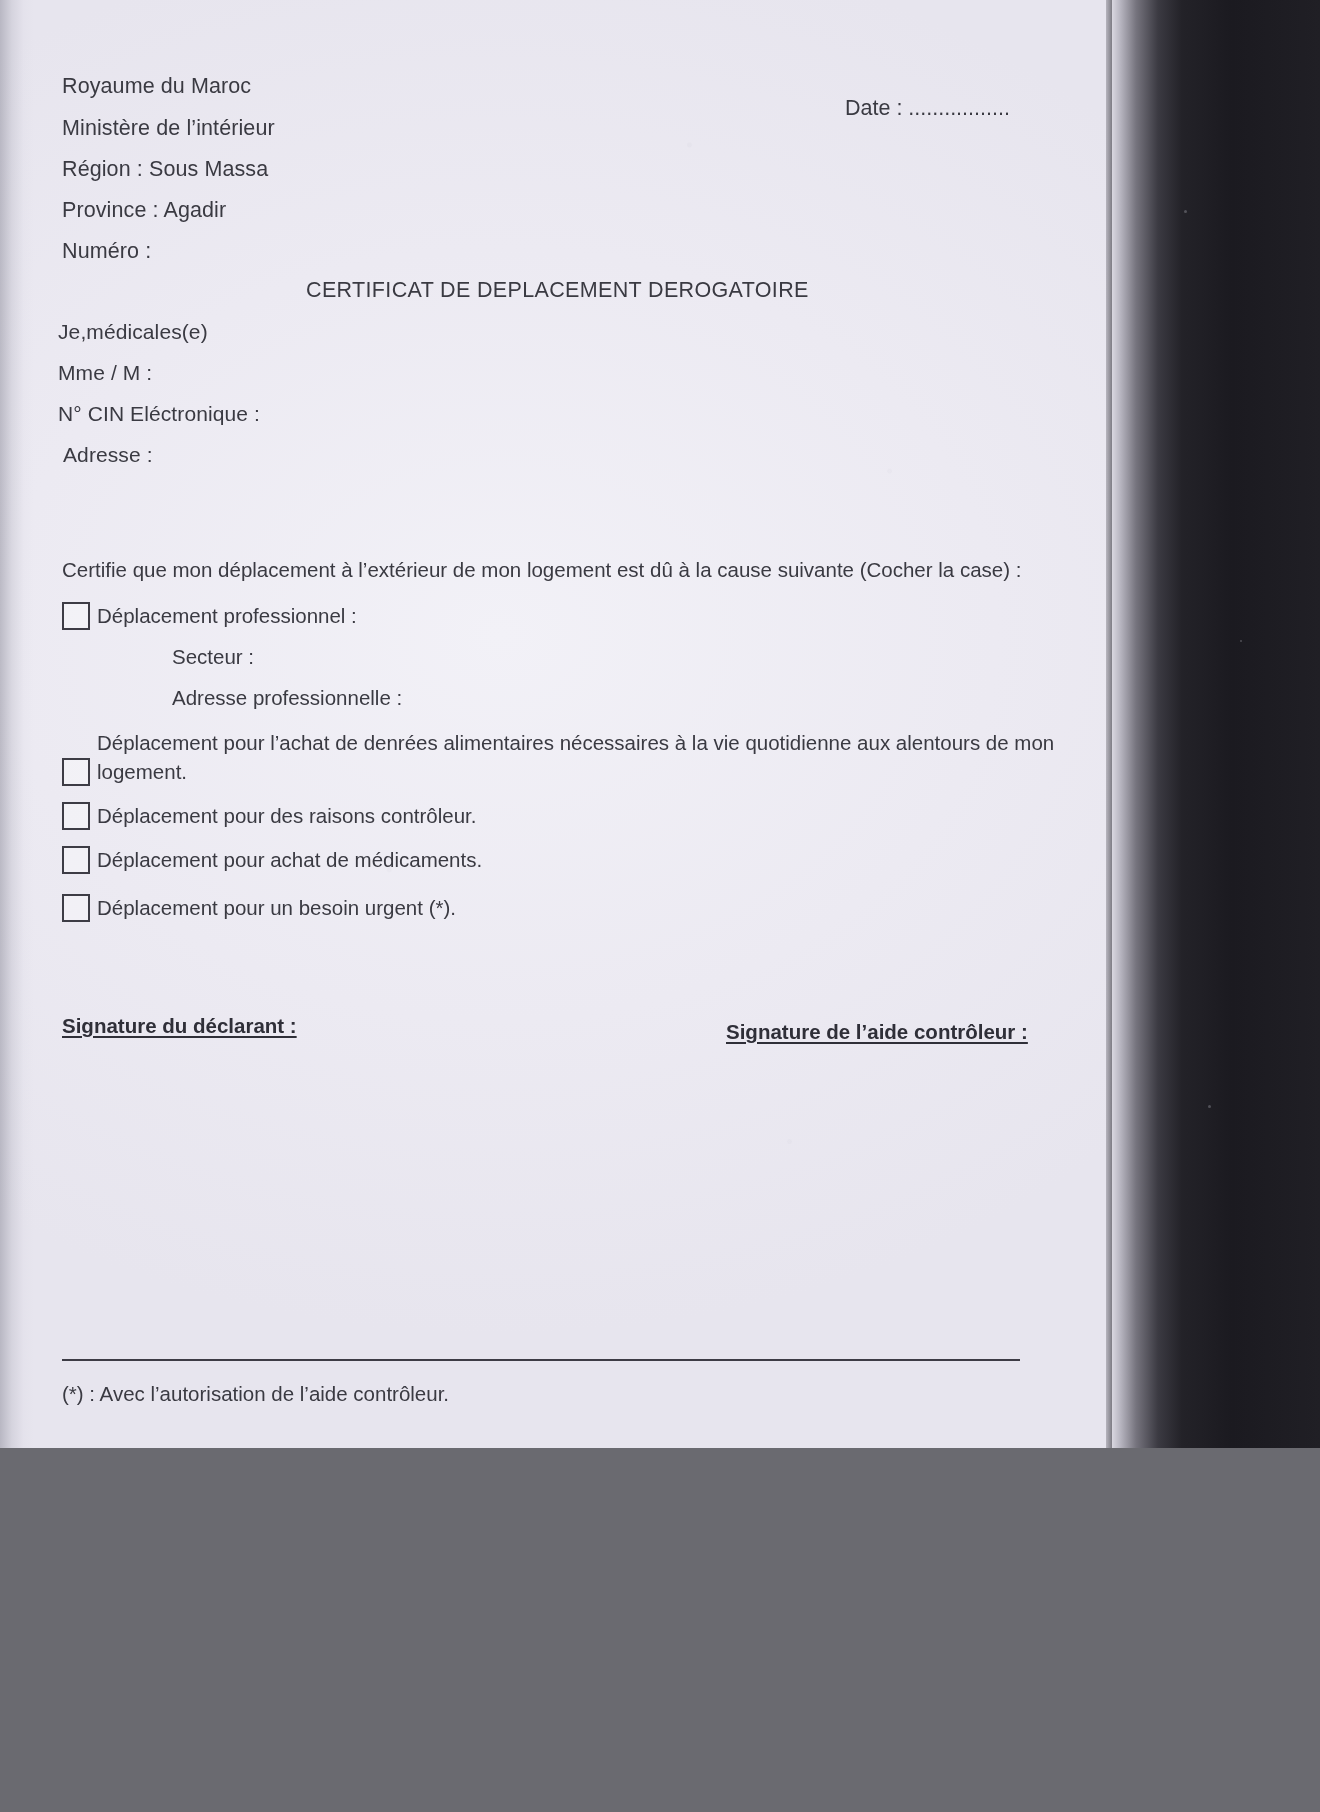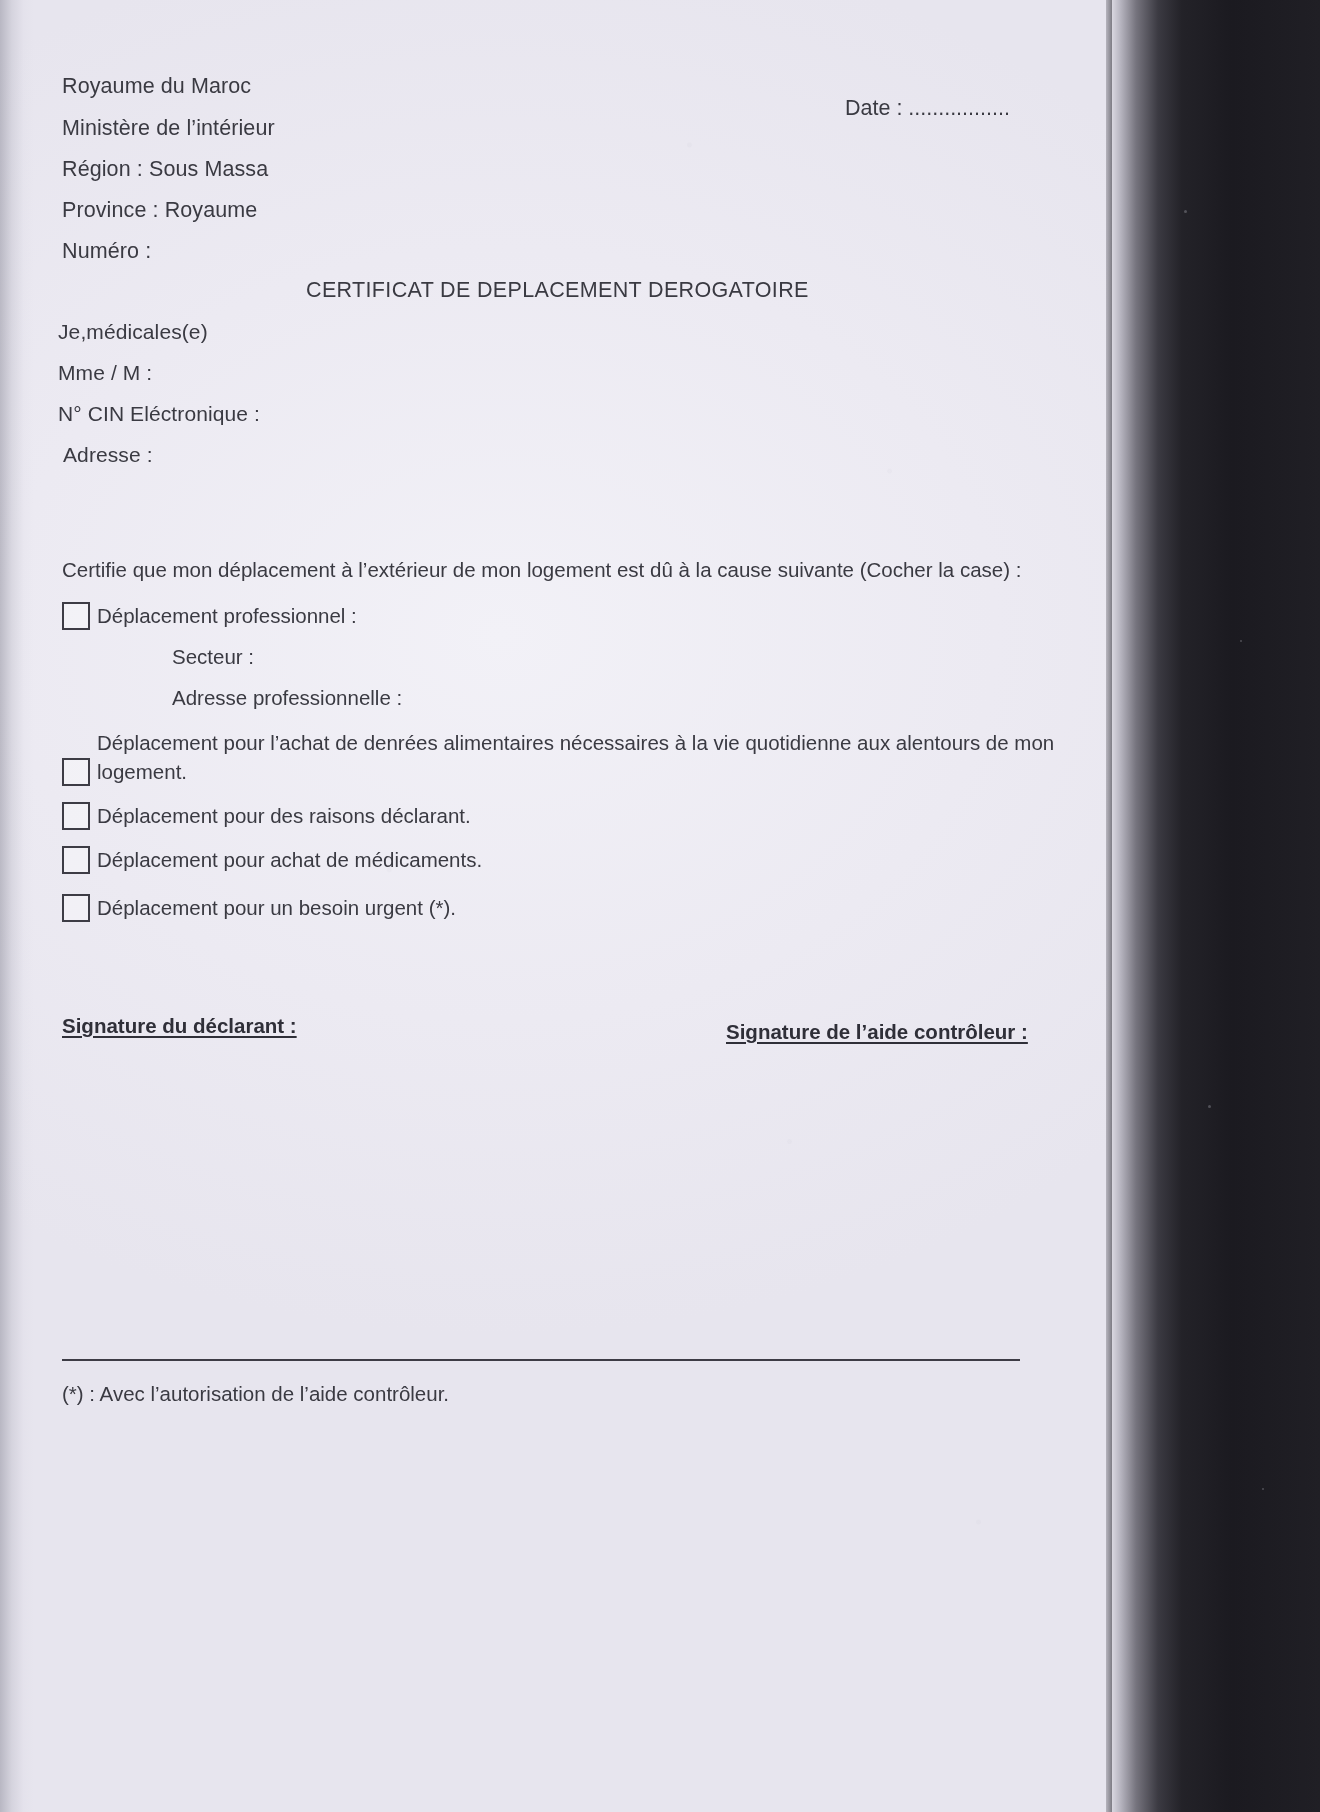--- a/index.html
+++ b/index.html
@@ -12,7 +12,7 @@
   .scan {
     position: relative;
     width: 1320px;
-    height: 1812px;
+    height: 1448px;
     overflow: hidden;
     background: #fde047;
     font-family: "Liberation Sans", sans-serif;

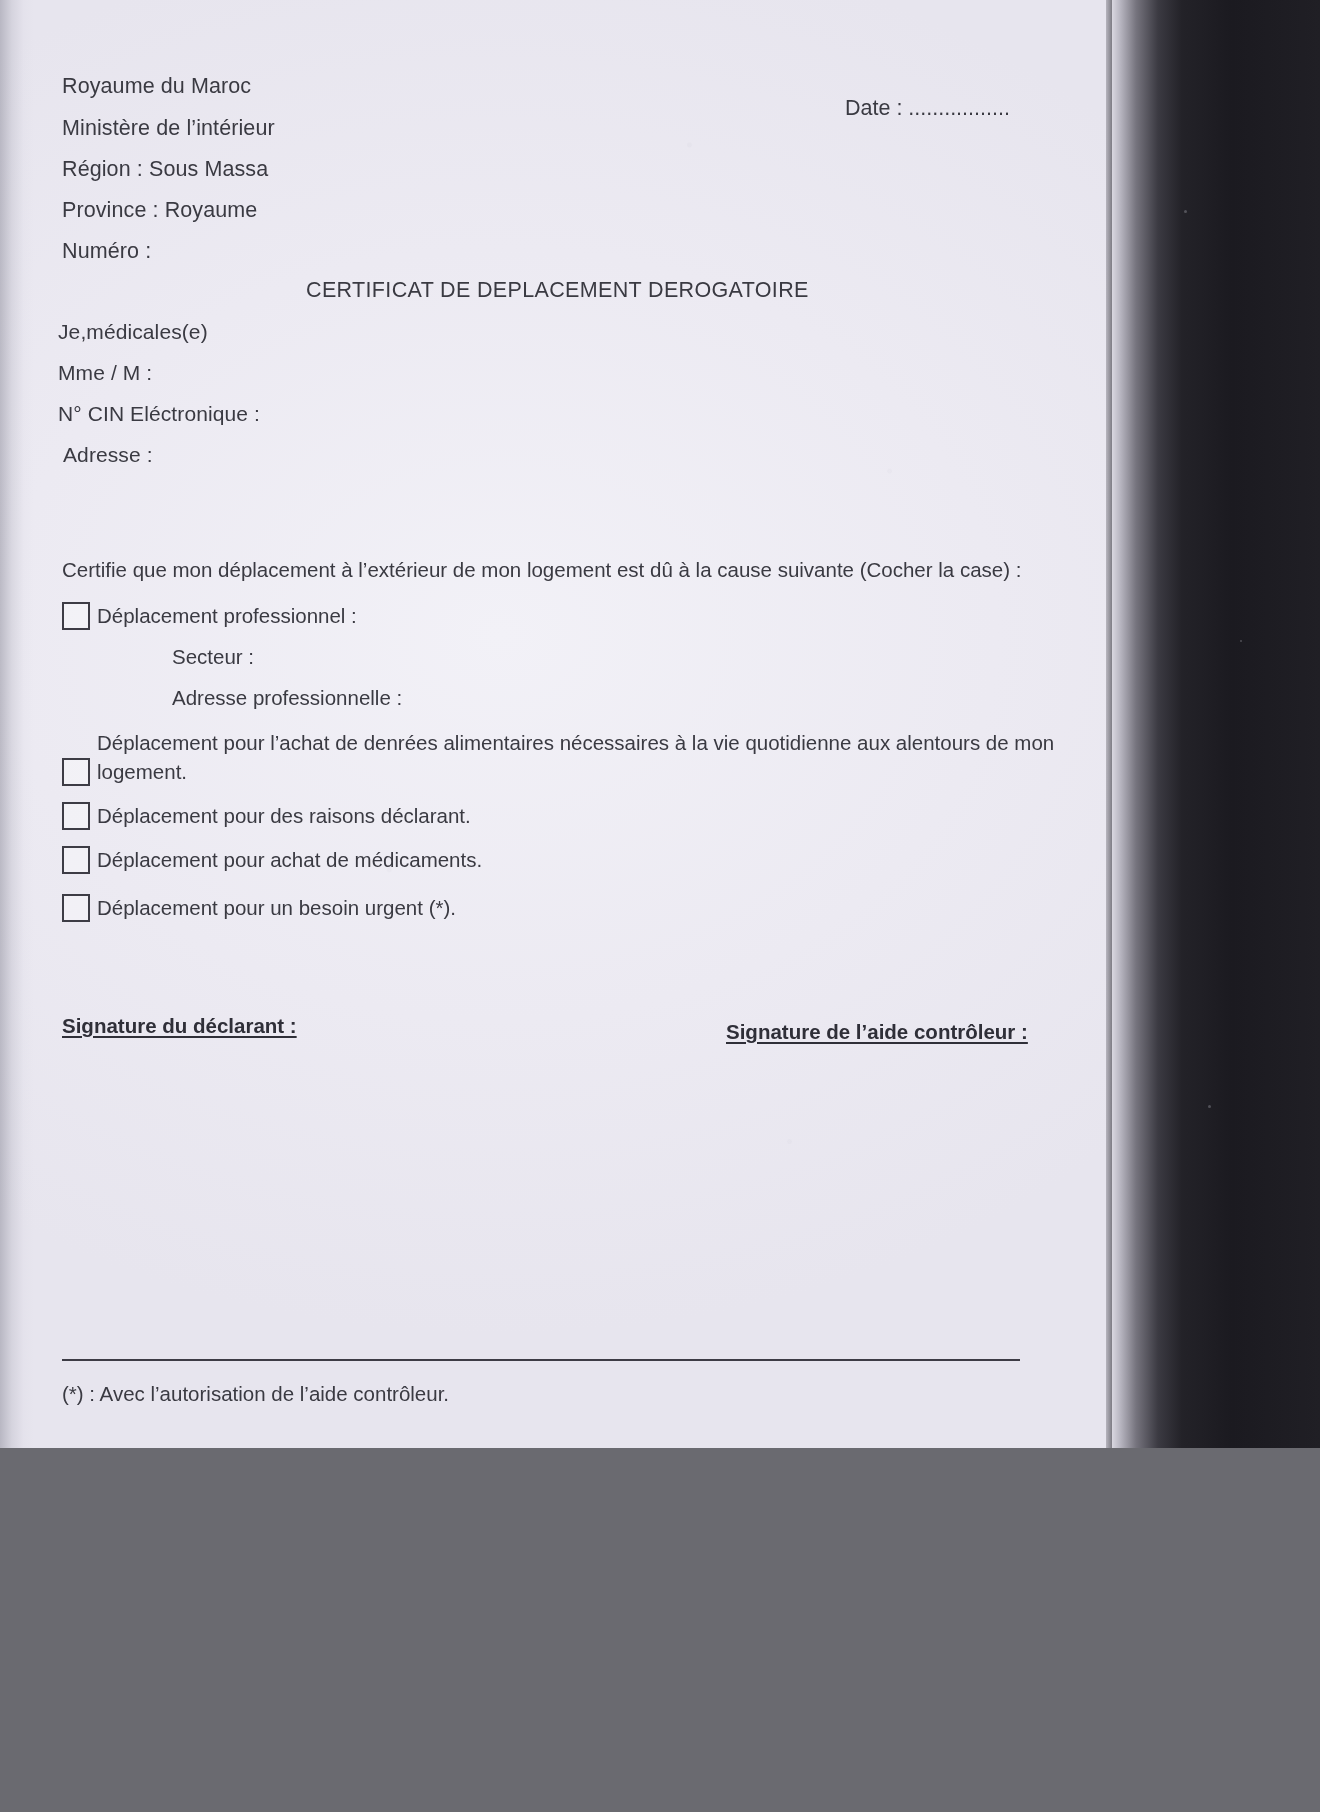--- a/index.html
+++ b/index.html
@@ -209,7 +209,7 @@
 
     <div class="line hdr" style="top:155px">Région : Sous Massa</div>
 
-    <div class="line hdr" style="top:196px">Province : Royaume</div>
+    <div class="line hdr" style="top:196px">Province : Agadir</div>
 
     <div class="line hdr" style="top:237px">Numéro :</div>
 

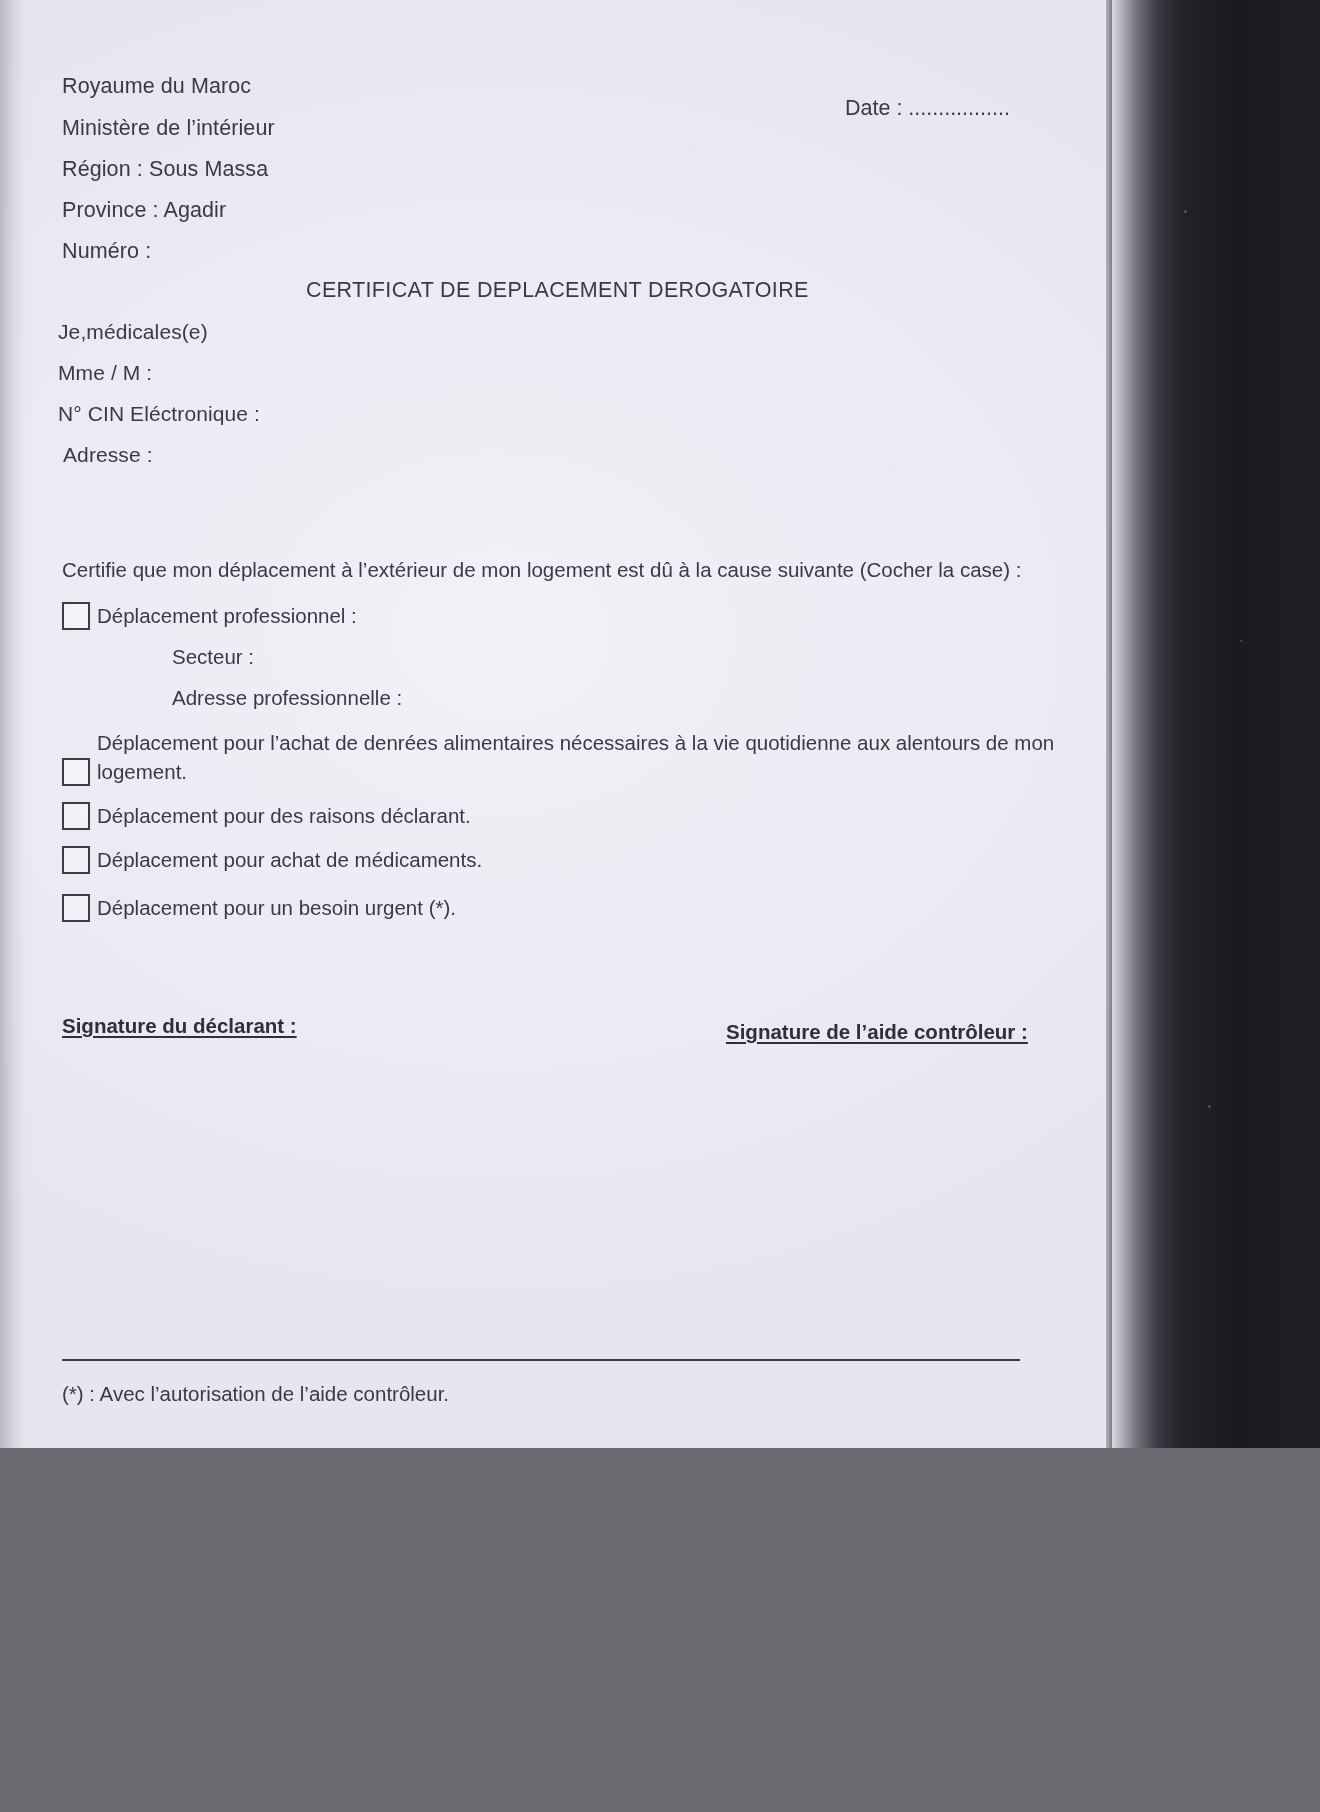--- a/index.html
+++ b/index.html
@@ -243,7 +243,7 @@
 
     <div class="cb-row" style="top:800px">
       <span class="checkbox"></span>
-      <span class="cb-label nowrap">Déplacement pour des raisons déclarant.</span>
+      <span class="cb-label nowrap">Déplacement pour des raisons contrôleur.</span>
     </div>
 
     <div class="cb-row" style="top:844px">

